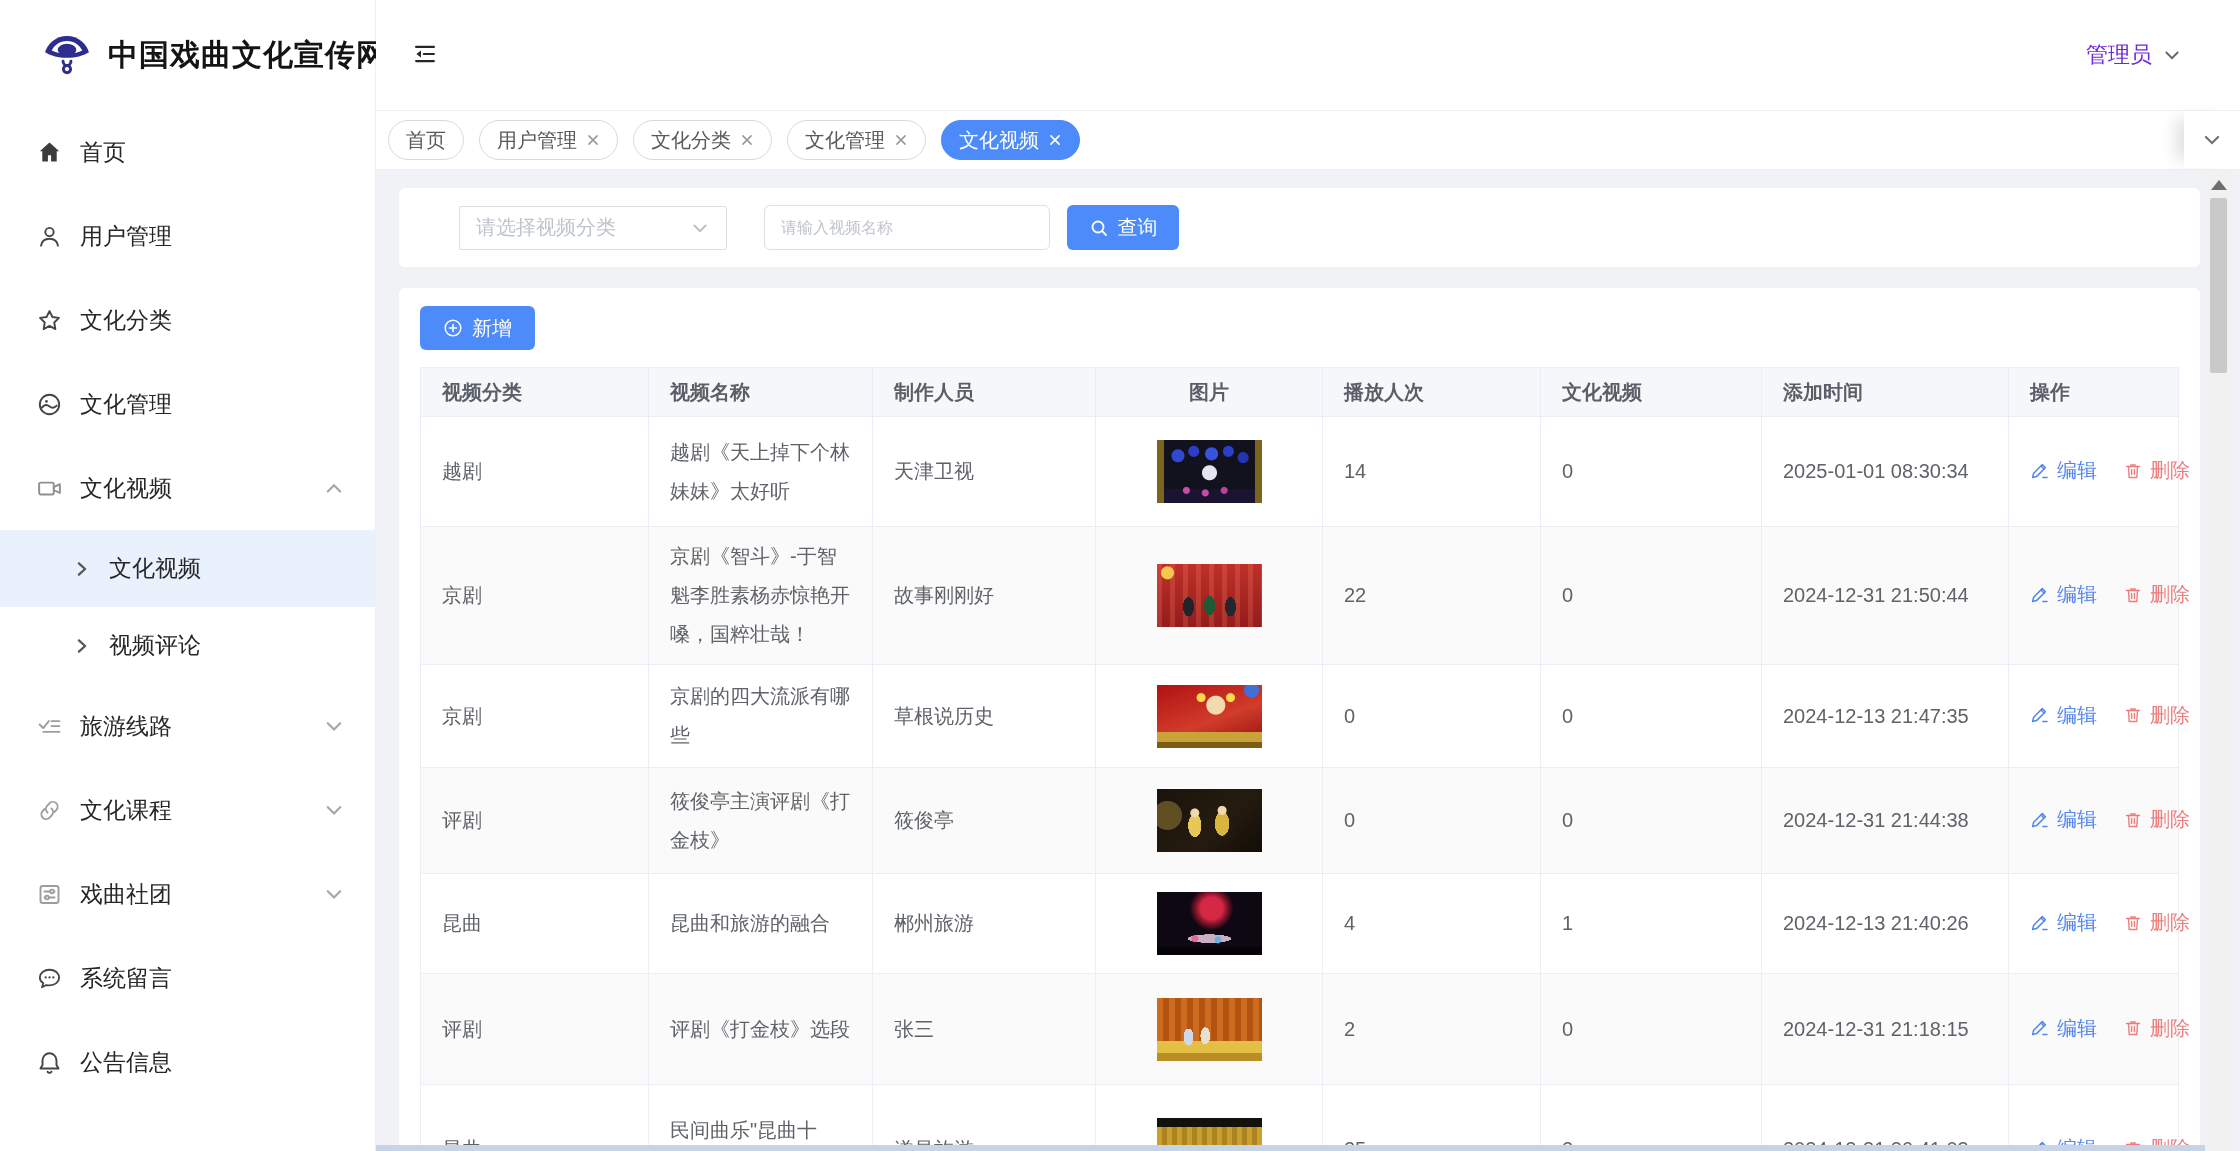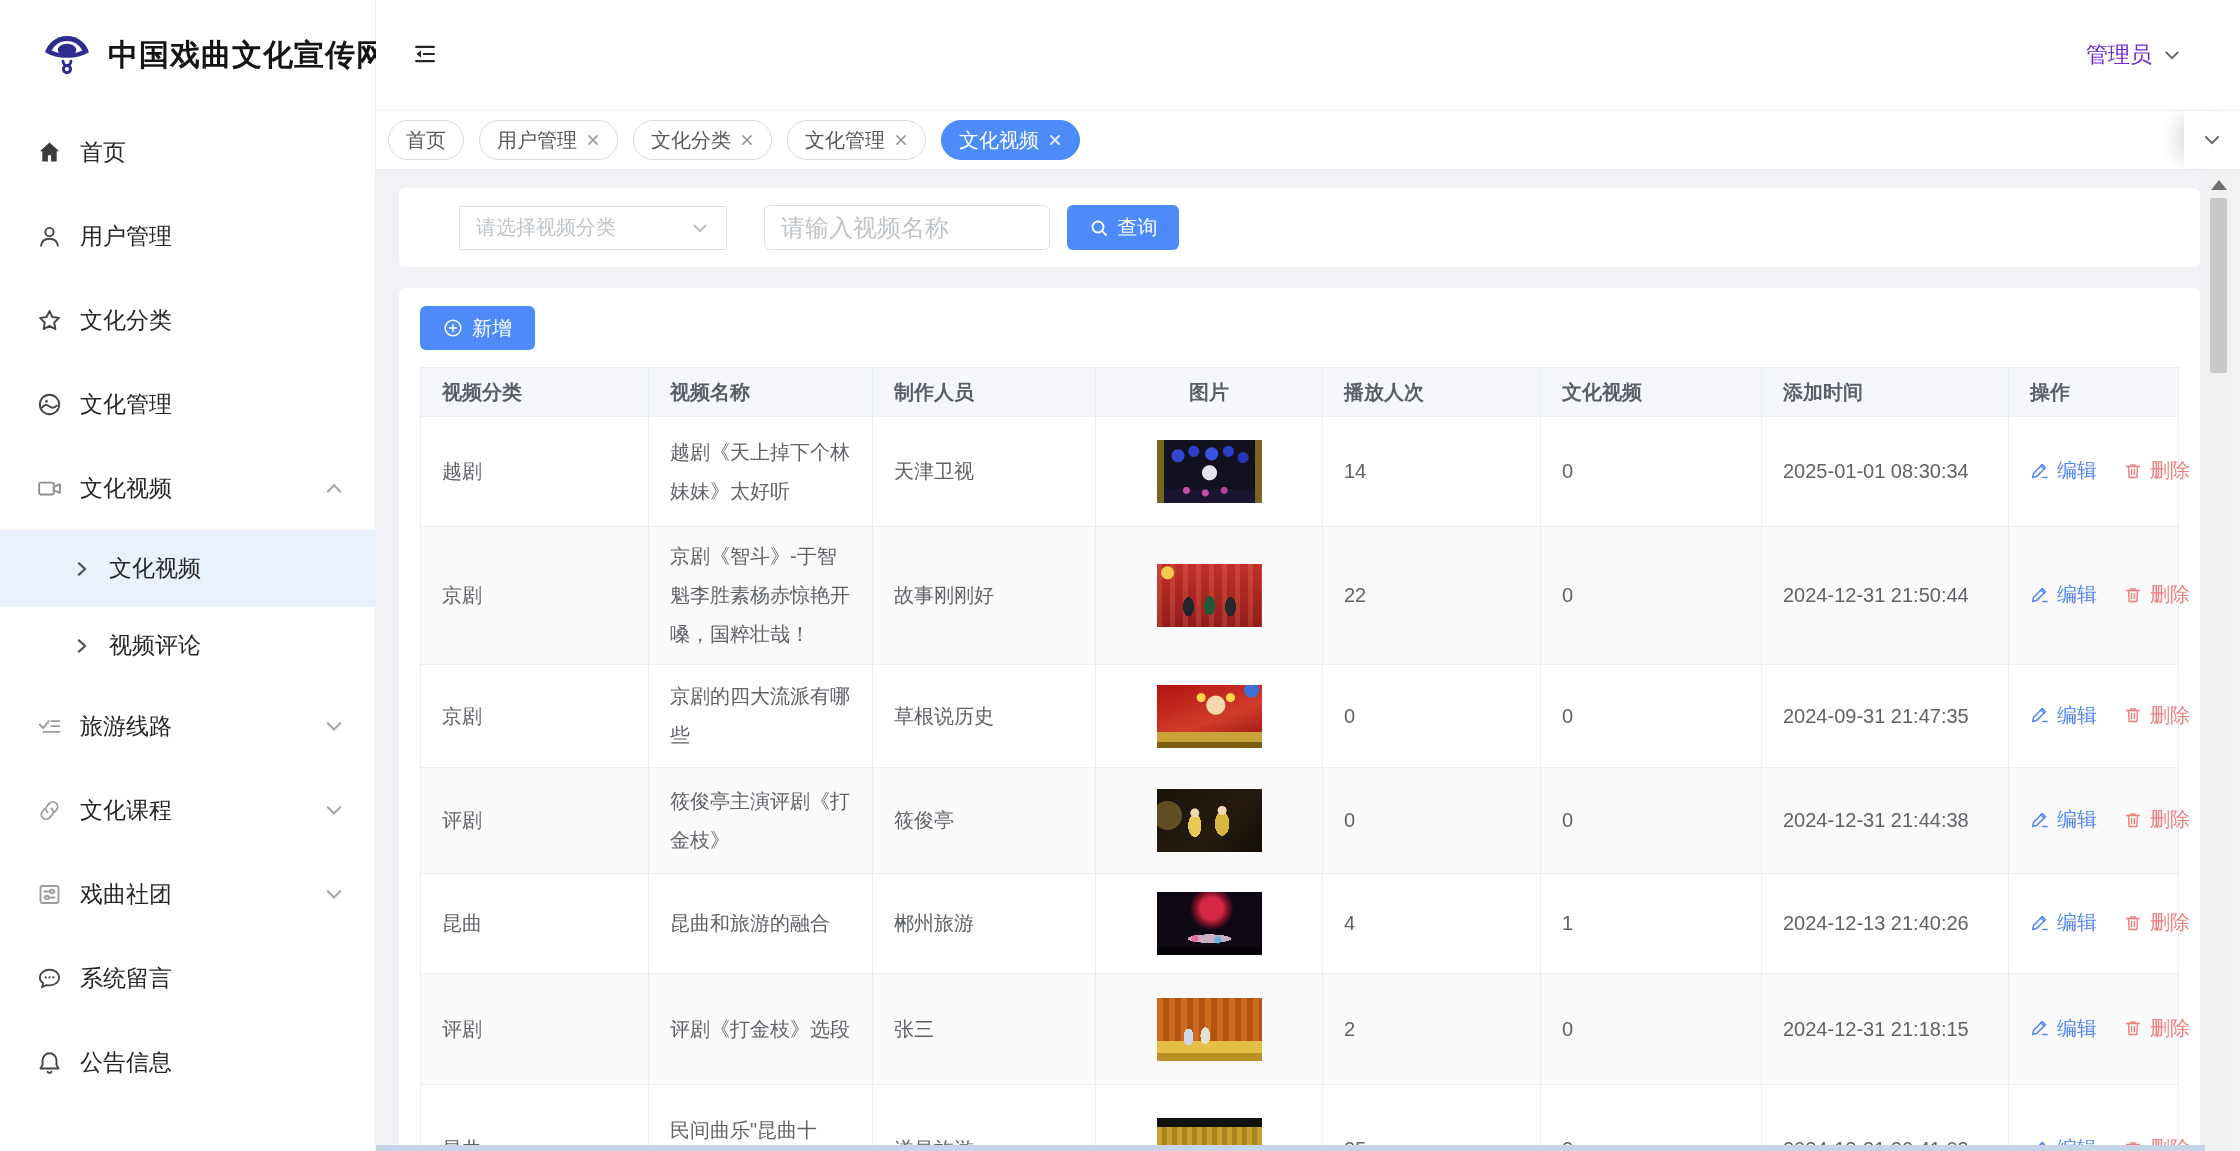--- a/index.html
+++ b/index.html
@@ -47,7 +47,7 @@
   .select-box{width:268px;height:44px;box-sizing:border-box;border:1px solid #dcdfe6;border-radius:2px;background:#fff;display:flex;align-items:center;padding:0 16px;font-size:20px;color:#bfc4cc;cursor:pointer;margin-left:40px;}
   .select-box .sel-caret{margin-left:auto;display:flex;}
   .select-box svg{width:20px;height:20px;}
-  .name-input{width:286px;height:45px;box-sizing:border-box;border:1px solid #dcdfe6;border-radius:6px;margin-left:37px;padding:0 16px;font-size:24px;color:#333;outline:none;font-family:inherit;}
+  .name-input{width:286px;height:45px;box-sizing:border-box;border:1px solid #dcdfe6;border-radius:6px;margin-left:37px;padding:0 16px;font-size:16px;color:#333;outline:none;font-family:inherit;}
   .name-input::placeholder{color:#bfc4cc;}
   .btn{display:inline-flex;align-items:center;justify-content:center;gap:9px;background:var(--accent);color:#fff;border:0;border-radius:6px;font-size:20px;cursor:pointer;font-family:inherit;}
   .btn svg{width:20px;height:20px;}

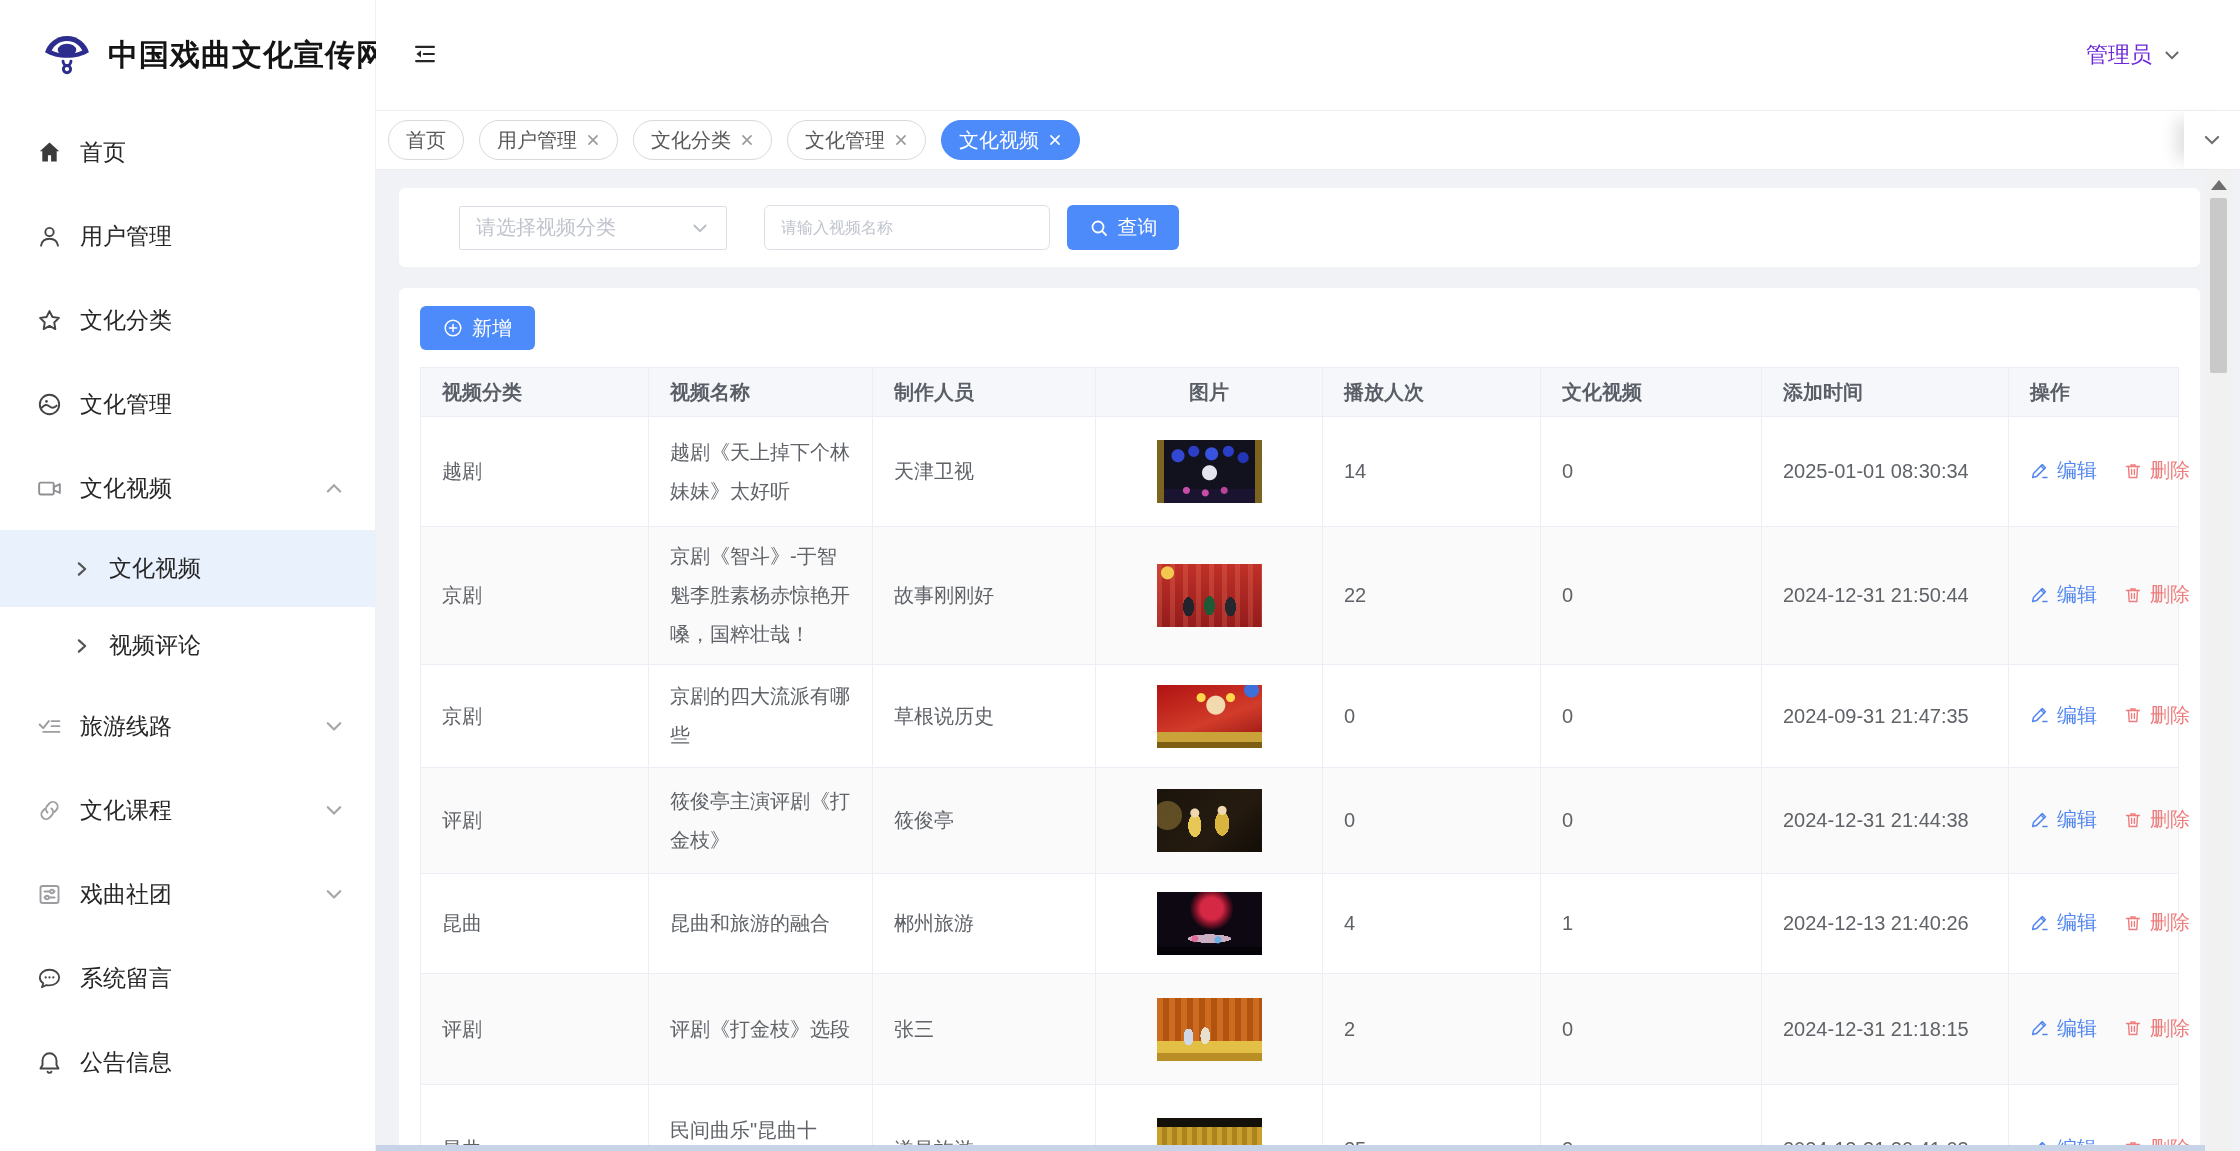--- a/index.html
+++ b/index.html
@@ -456,7 +456,7 @@
                 <td class="center"><span class="thumb t3"></span></td>
                 <td>0</td>
                 <td>0</td>
-                <td>2024-09-31 21:47:35</td>
+                <td>2024-12-13 21:47:35</td>
                 <td class="ops"><a class="act edit">
                     <span style="display:flex">
                       <svg viewBox="0 0 20 20" fill="none" stroke="currentColor" stroke-width="1.5" stroke-linecap="round" stroke-linejoin="round">

